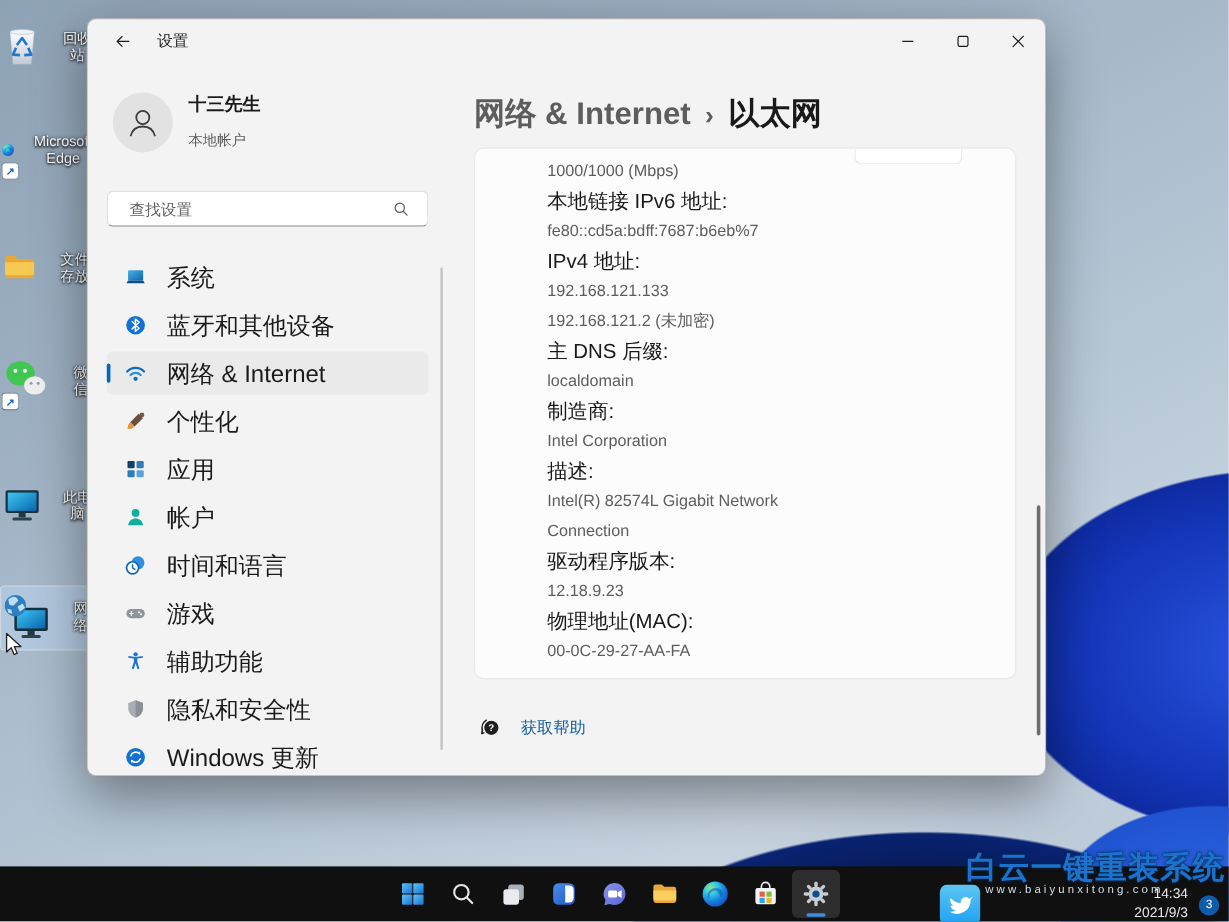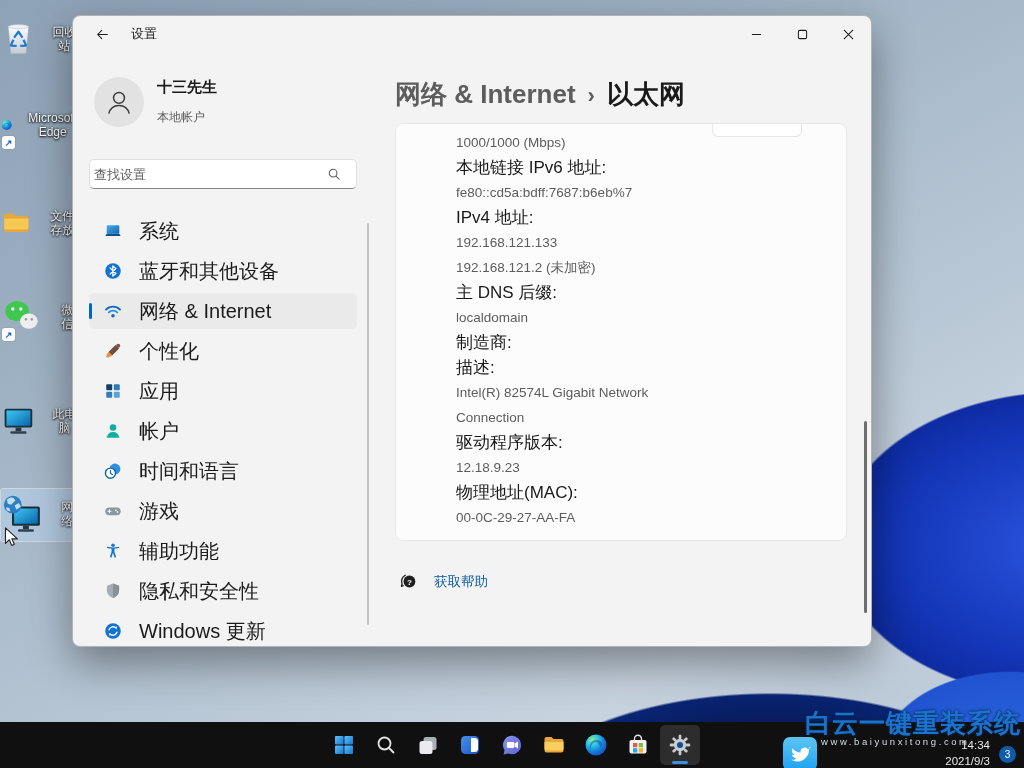--- a/index.html
+++ b/index.html
@@ -52,7 +52,7 @@
   .profile-sub { font-size:12px; color:#5d5d5d; margin-top:12px; }
   .search-wrap { position:relative; margin:32px 12px 0 16px; }
   .search-input { width:268px; height:30px; border:1px solid #e0e0e0; border-bottom:1px solid #868686;
-    border-radius:5px; background:#fff; padding:0 30px 0 4px; font-size:13px; color:#1a1a1a;
+    border-radius:5px; background:#fff; padding:0 30px 0 18px; font-size:13px; color:#1a1a1a;
     font-family:"Liberation Sans",sans-serif; outline:none; }
   .search-input::placeholder { color:#5f5f5f; }
   .search-glass { position:absolute; right:16px; top:8px; width:14px; height:14px; }

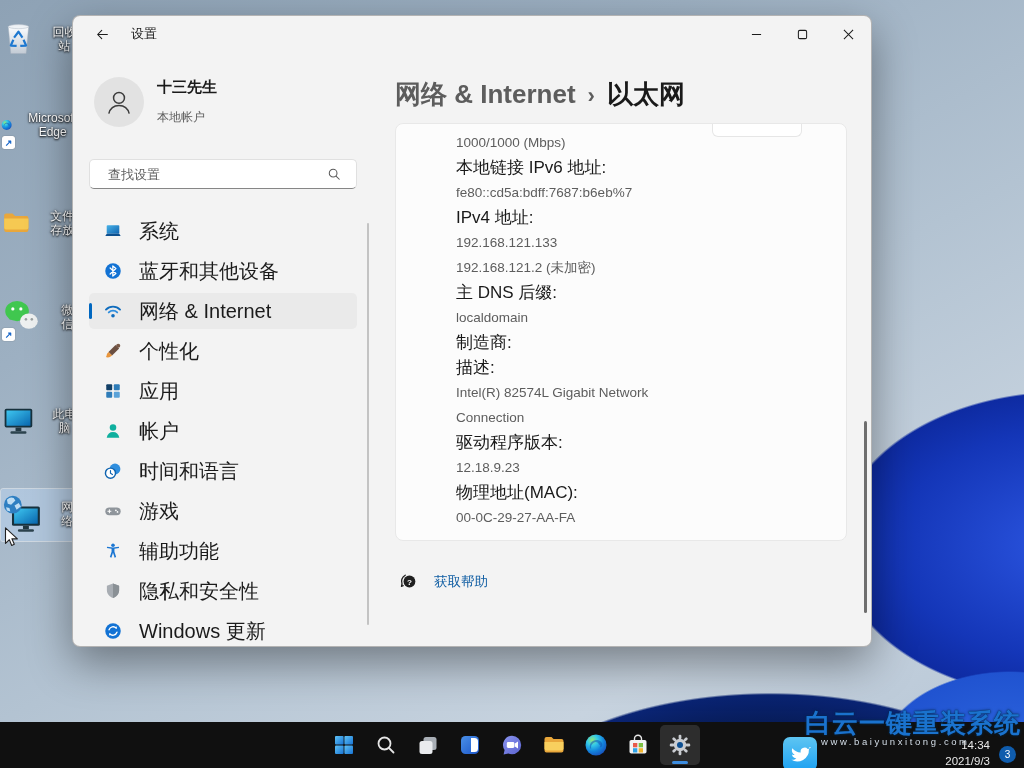--- a/index.html
+++ b/index.html
@@ -404,6 +404,7 @@
             <div class="d-label">主 DNS 后缀:</div>
             <div class="d-value">localdomain</div>
             <div class="d-label">制造商:</div>
+            <div class="d-value">Intel Corporation</div>
             <div class="d-label">描述:</div>
             <div class="d-value">Intel(R) 82574L Gigabit Network Connection</div>
             <div class="d-label">驱动程序版本:</div>

